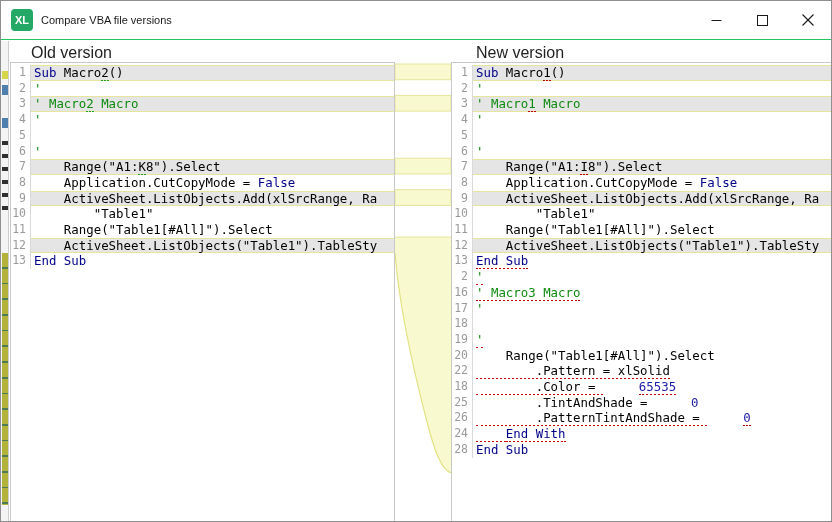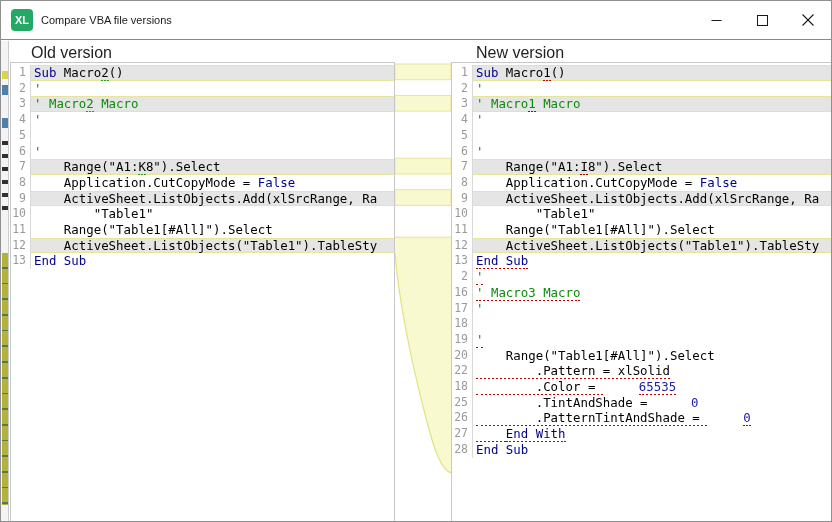--- a/index.html
+++ b/index.html
@@ -273,7 +273,7 @@
           <span class="code"><span class="u-r">        .PatternTintAndShade = </span><span class="c-num u-r">0</span></span>
         </div>
         <div class="row">
-          <span class="ln">27</span>
+          <span class="ln">24</span>
           <span class="code"><span class="u-r">    </span><span class="c-kw u-r">End With</span></span>
         </div>
         <div class="row">

